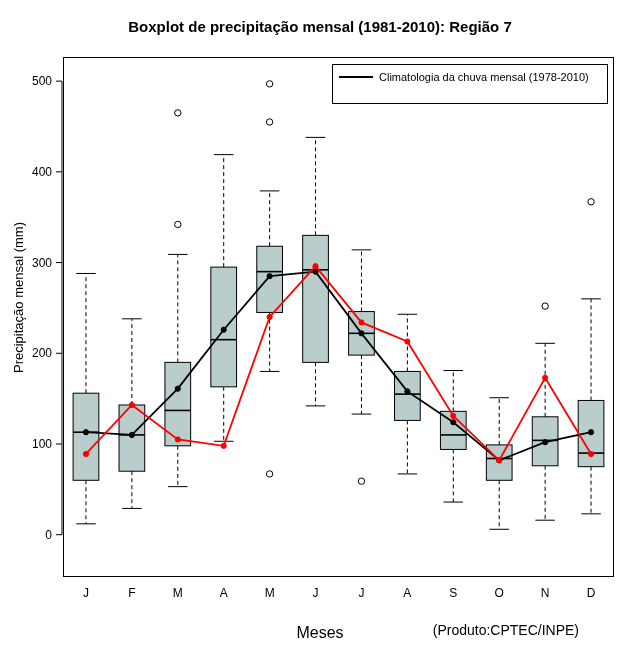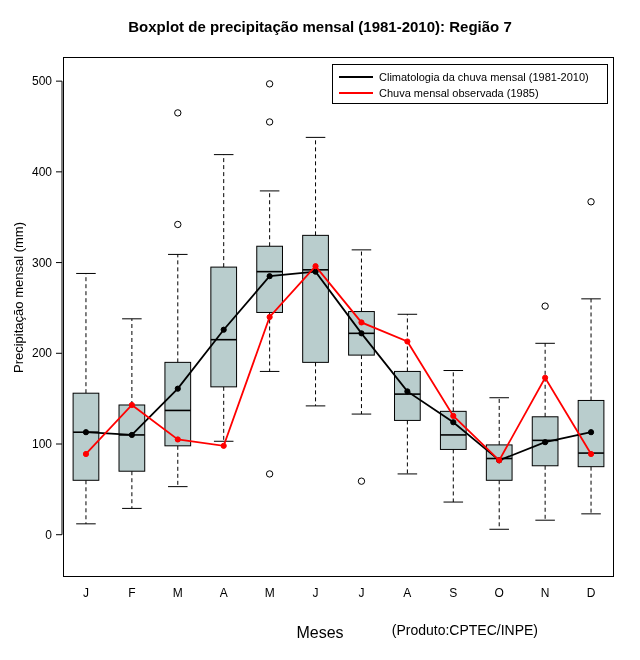--- a/index.html
+++ b/index.html
@@ -10,7 +10,7 @@
     color:#000000;
     overflow:hidden;
   }
-  #root{position:relative;width:546px;height:660px;}
+  #root{position:relative;width:546px;height:660px;padding-left:41px;}
   #title{
     position:absolute;top:18px;left:0;width:640px;
     text-align:center;font-size:15px;font-weight:bold;

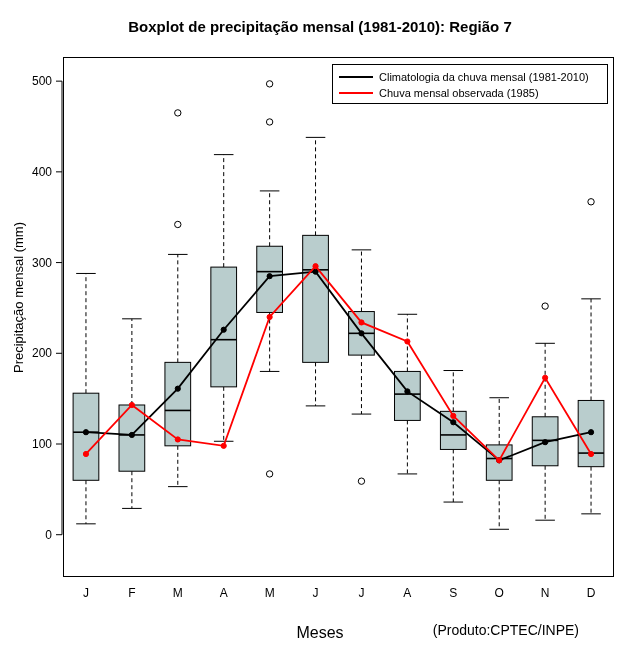--- a/index.html
+++ b/index.html
@@ -200,7 +200,7 @@
   <div id="legendbox">
     <div class="legrow">
       <span class="legline"></span>
-      <span class="legtxt">Climatologia da chuva mensal (1981-2010)</span>
+      <span class="legtxt">Climatologia da chuva mensal (1978-2010)</span>
     </div>
     <div class="legrow">
       <span class="legline red"></span>

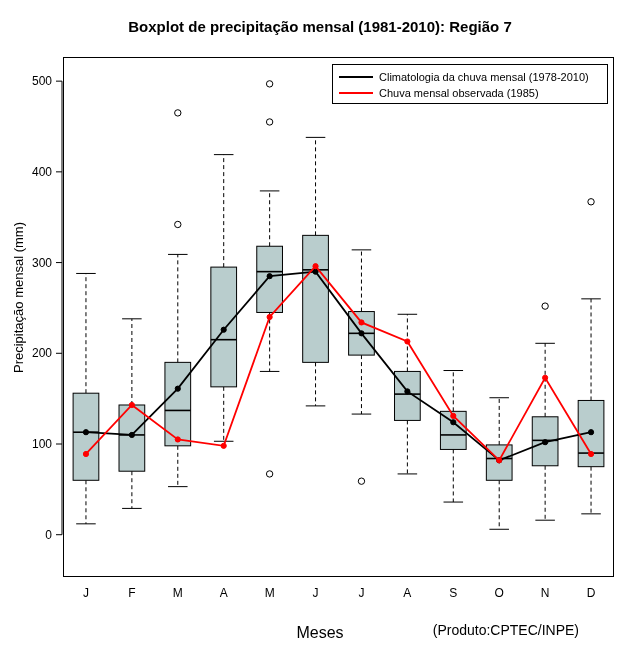--- a/index.html
+++ b/index.html
@@ -202,10 +202,6 @@
       <span class="legline"></span>
       <span class="legtxt">Climatologia da chuva mensal (1978-2010)</span>
     </div>
-    <div class="legrow">
-      <span class="legline red"></span>
-      <span class="legtxt">Chuva mensal observada (1985)</span>
-    </div>
   </div>
 
 </div>

